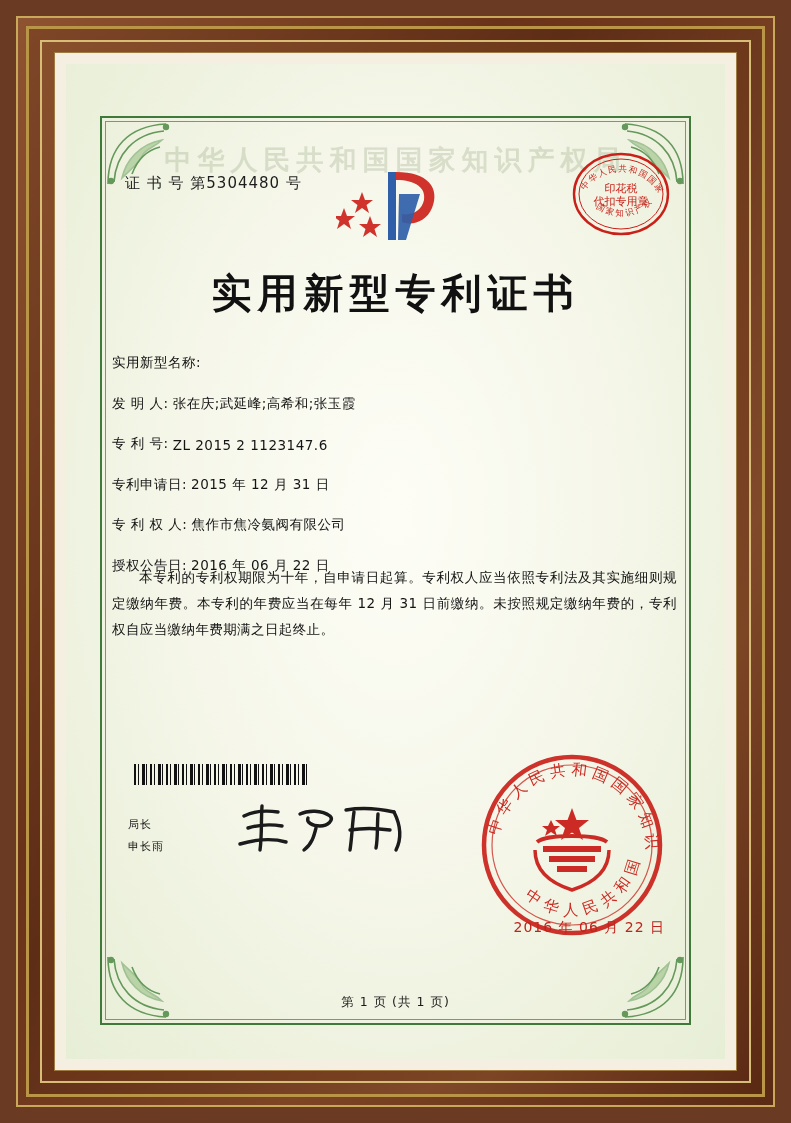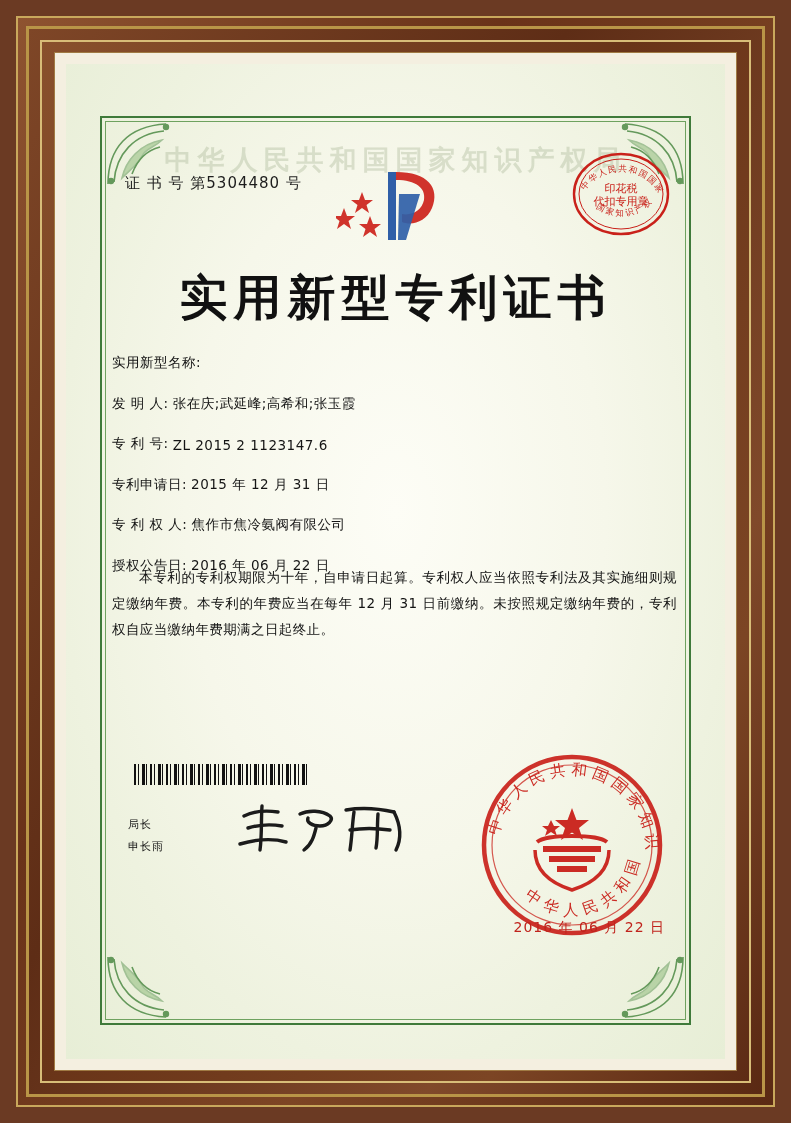--- a/index.html
+++ b/index.html
@@ -131,7 +131,7 @@
     left: 0; right: 0;
     top: 202px;
     text-align: center;
-    font-size: 48px;
+    font-size: 40px;
     font-weight: bold;
     letter-spacing: 6px;
     color: #111;

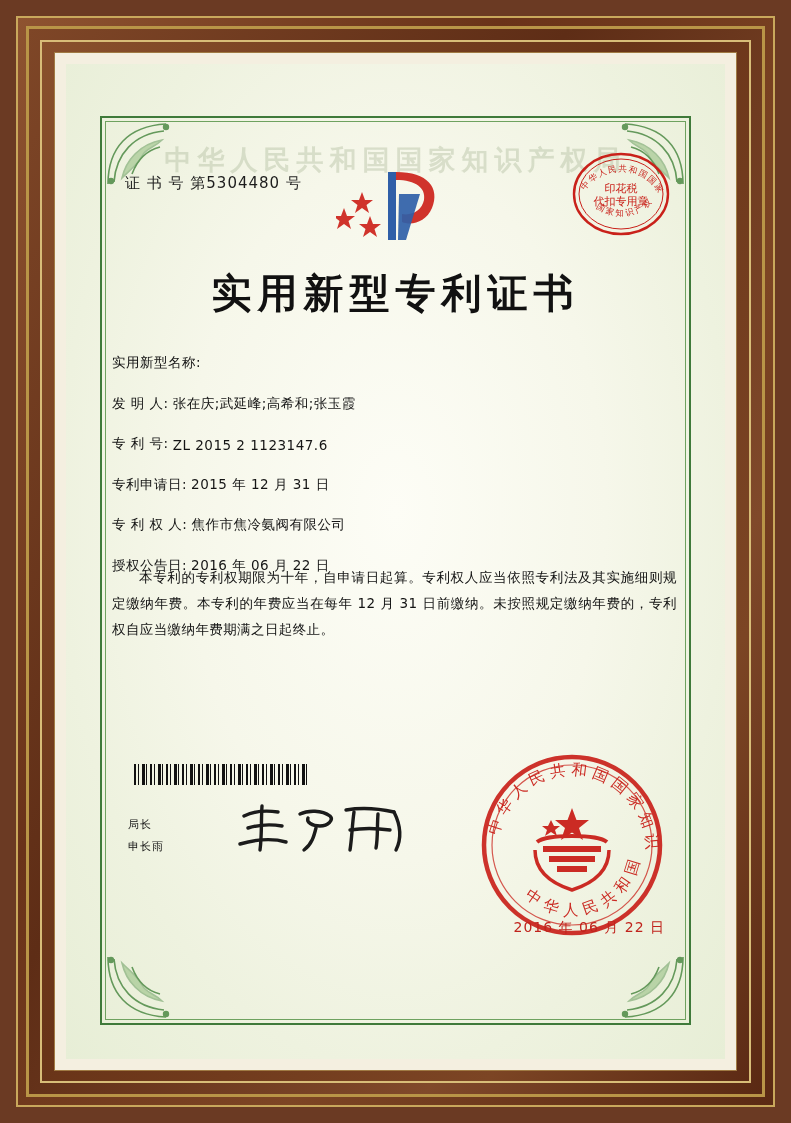--- a/index.html
+++ b/index.html
@@ -421,6 +421,7 @@
 
   <div class="seal-date">2016 年 06 月 22 日</div>
 
+  <div class="page-no">第 1 页 (共 1 页)</div>
 </div>
 
 </body></html>

